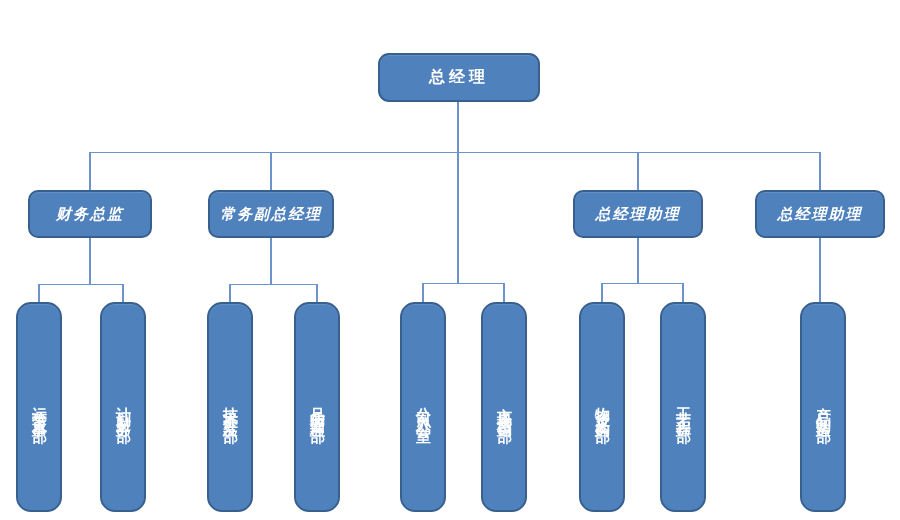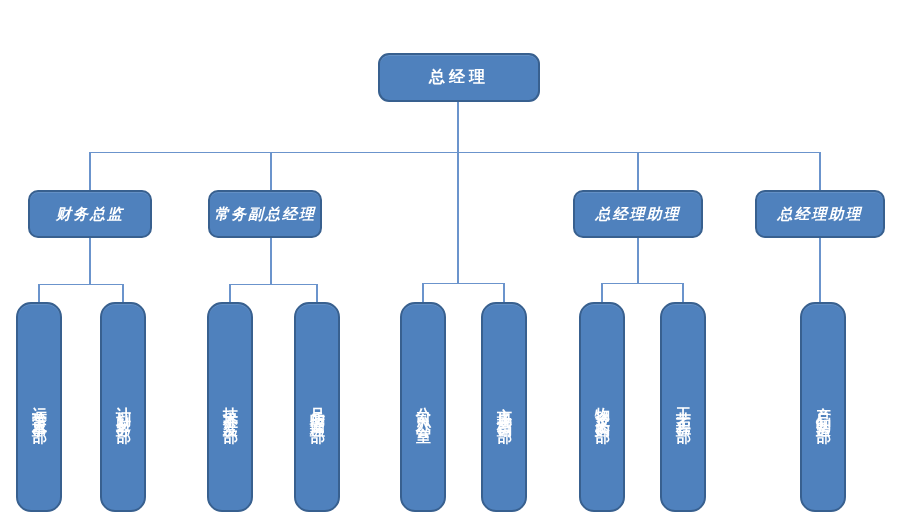--- a/index.html
+++ b/index.html
@@ -115,7 +115,7 @@
   <div class="node h-node" style="left:28px; top:190px; width:124px;">
     <span>财务总监</span>
   </div>
-  <div class="node h-node" style="left:208px; top:190px; width:114px;">
+  <div class="node h-node" style="left:208px; top:190px; width:126px;">
     <span>常务副总经理</span>
   </div>
   <div class="node h-node" style="left:573px; top:190px; width:130px;">

